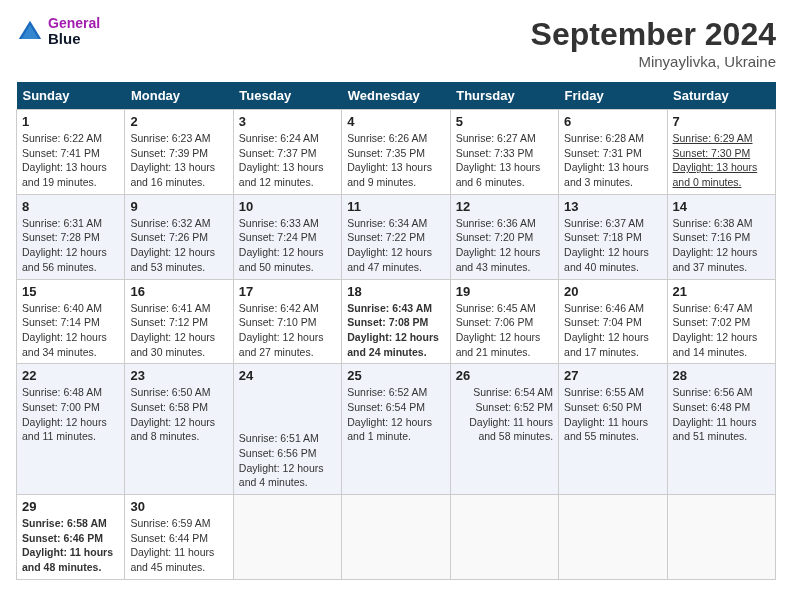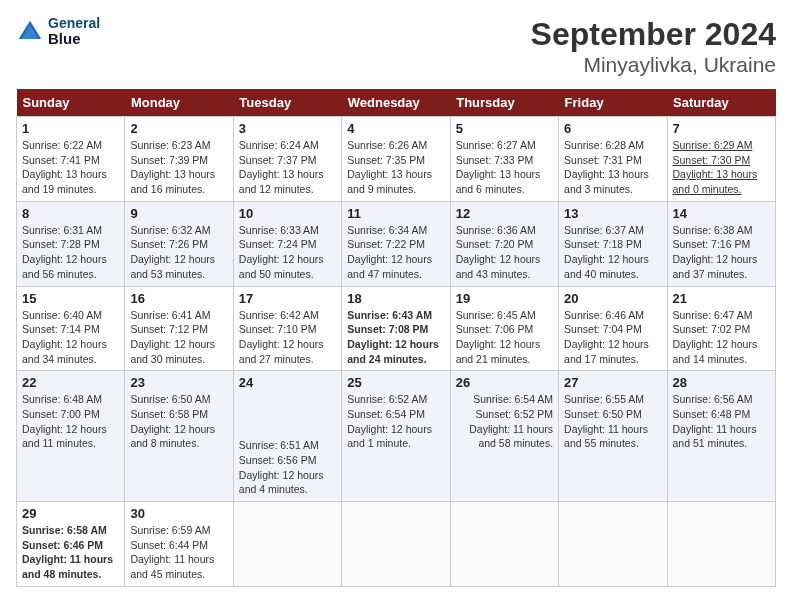--- a/index.html
+++ b/index.html
@@ -29,7 +29,7 @@
     .logo-general {
       font-size: 14px;
       font-weight: bold;
-      color: #0c4a6e;
+      color: #a21caf;
     }
     .logo-blue {
       font-size: 15px;

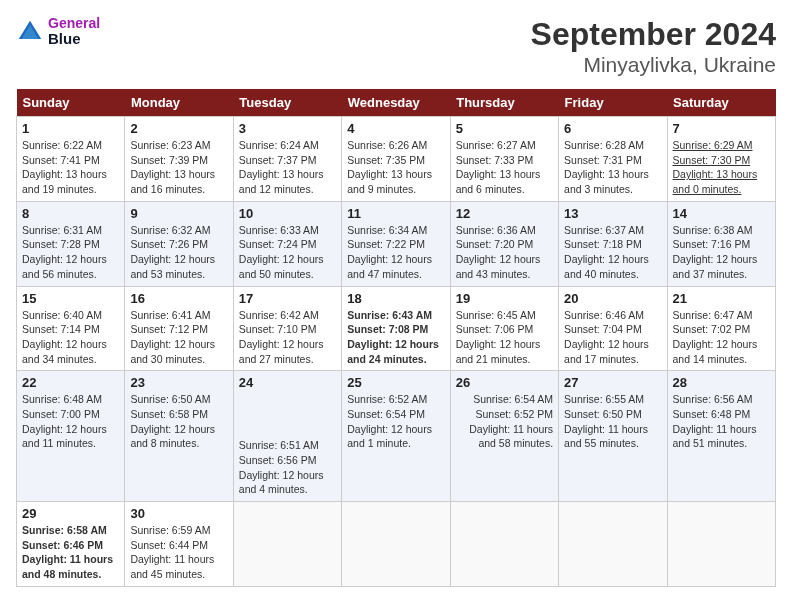--- a/index.html
+++ b/index.html
@@ -50,7 +50,7 @@
       color: #333;
     }
     .subtitle {
-      font-size: 21px;
+      font-size: 15px;
       color: #555;
     }
     table {

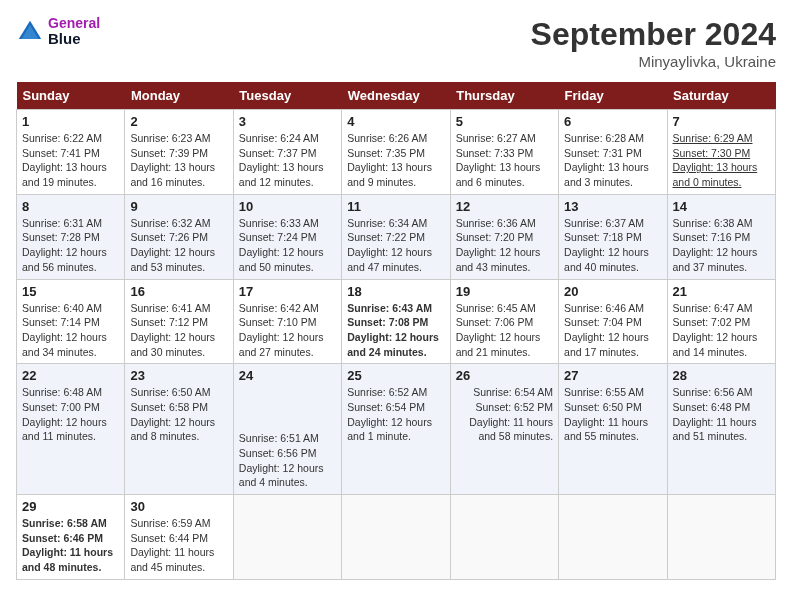--- a/index.html
+++ b/index.html
@@ -59,7 +59,7 @@
       font-size: 11px;
     }
     thead tr th {
-      background-color: #7f1d1d;
+      background-color: #0c4a6e;
       color: #fff;
       padding: 6px 6px;
       text-align: left;

